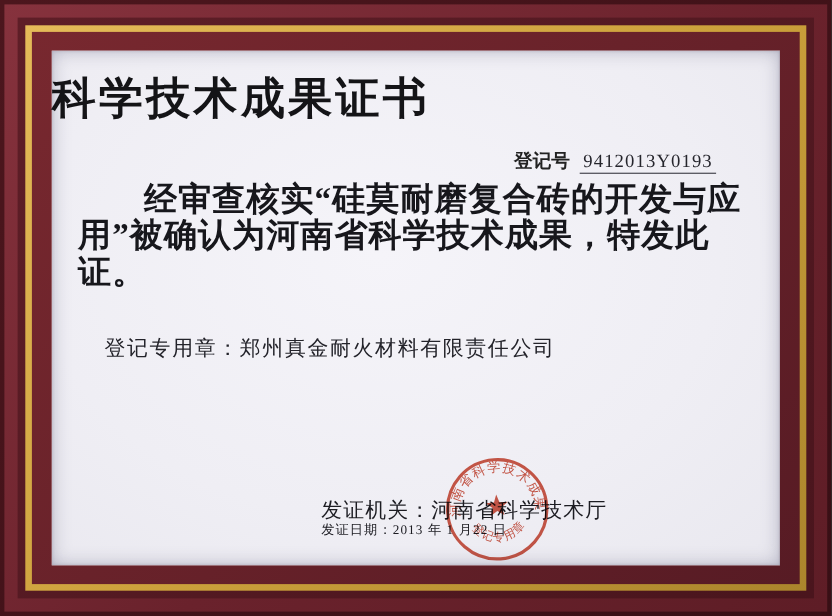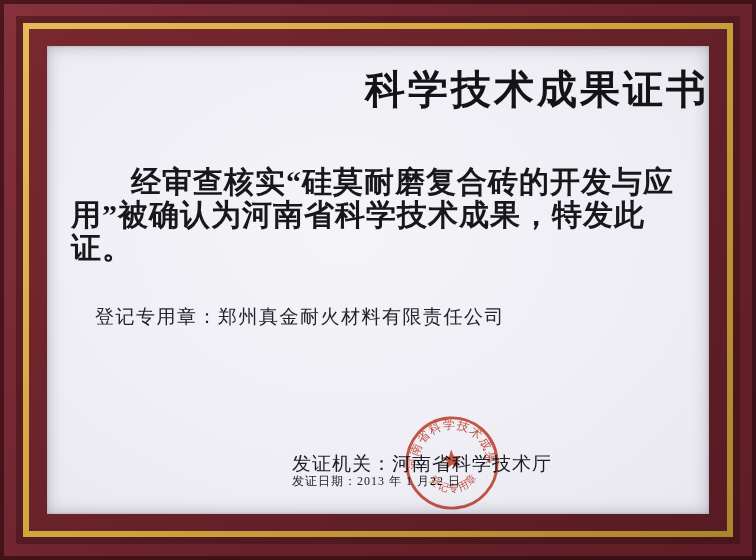--- a/index.html
+++ b/index.html
@@ -23,7 +23,7 @@
   }
   .title{
     position:absolute;top:16px;left:0;right:0;margin:0;
-    text-align:right;font-family:"DejaVu Sans","Liberation Sans",sans-serif;
+    text-align:left;font-family:"DejaVu Sans","Liberation Sans",sans-serif;
     font-size:40px;font-weight:700;letter-spacing:3px;color:#141417;
   }
   .reg{position:absolute;top:89px;right:58px;font-size:17px;white-space:nowrap;}

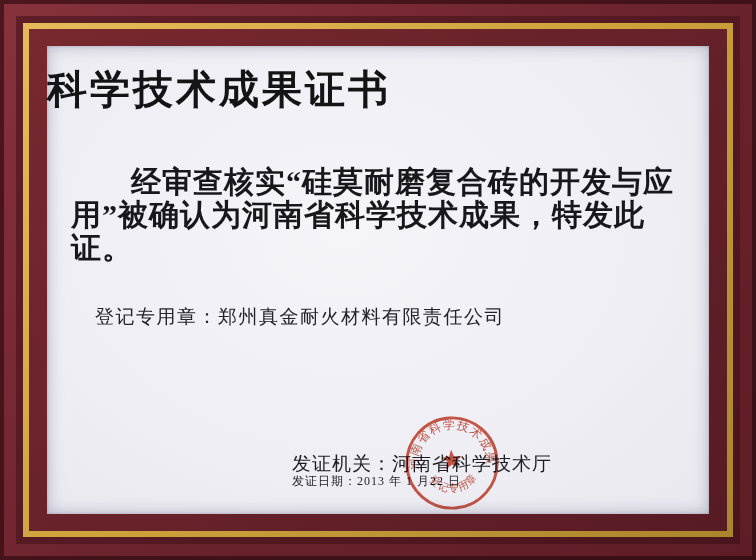--- a/index.html
+++ b/index.html
@@ -62,6 +62,9 @@
 
     <h1 class="title">科学技术成果证书</h1>
 
+    <div class="reg">
+      <span class="reg-label">登记号</span><span class="reg-number">9412013Y0193</span>
+    </div>
 
     <p class="body-text">经审查核实“硅莫耐磨复合砖的开发与应用”被确认为河南省科学技术成果，特发此证。</p>
 

